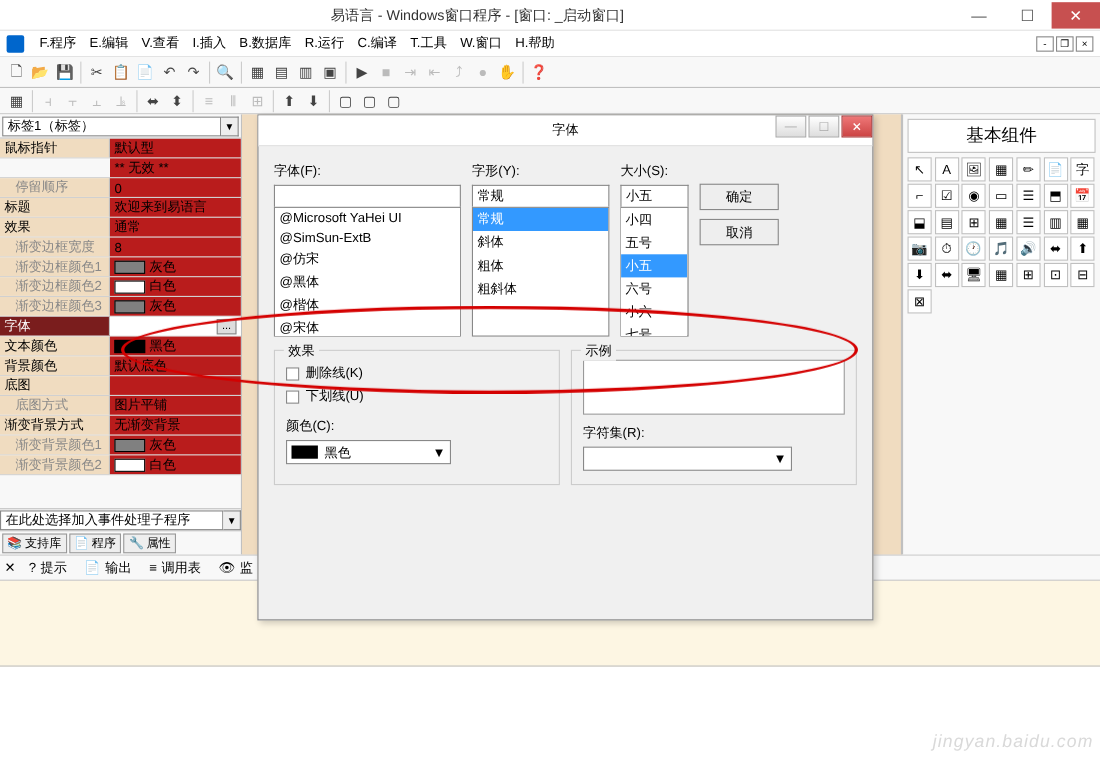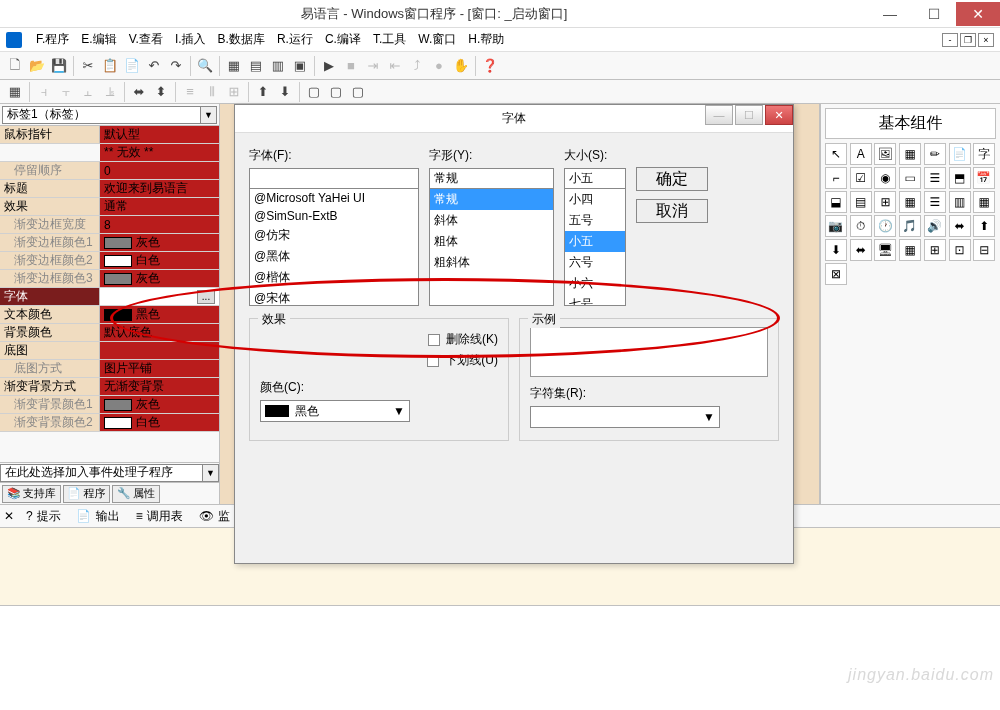--- a/index.html
+++ b/index.html
@@ -69,7 +69,7 @@
 .flist div { padding: 2px 4px; }
 .flist div.sel { background: #3399ff; color: #fff; }
 .okbtns { display: flex; flex-direction: column; gap: 8px; padding-top: 20px; }
-.okbtn { width: 72px; height: 24px; border: 1px solid #888; background: #eee; font-size: 16px; }
+.okbtn { width: 72px; height: 24px; border: 1px solid #888; background: #eee; font-size: 12px; }
 
 .fgroup { border: 1px solid #ccc; margin-top: 12px; padding: 8px 10px 12px; position: relative; }
 .fgroup .gtitle { position: absolute; top: -8px; left: 8px; background: #f0f0f0; padding: 0 4px; font-size: 12px; }

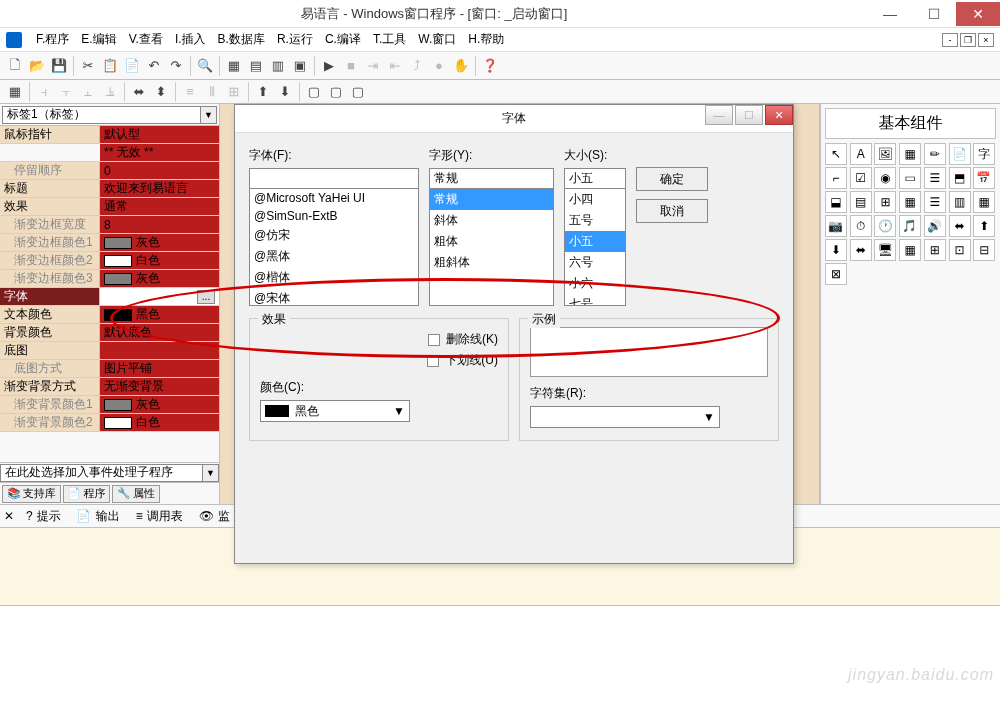--- a/index.html
+++ b/index.html
@@ -75,7 +75,7 @@
 .fgroup .gtitle { position: absolute; top: -8px; left: 8px; background: #f0f0f0; padding: 0 4px; font-size: 12px; }
 .row2 { display: flex; gap: 10px; }
 .row2 .fgroup { flex: 1; }
-.chk { display: flex; align-items: center; gap: 6px; font-size: 12px; margin: 4px 0; justify-content: flex-end; }
+.chk { display: flex; align-items: center; gap: 6px; font-size: 12px; margin: 4px 0; }
 .chk .box { width: 12px; height: 12px; border: 1px solid #888; background: #fff; }
 .sample { height: 50px; border: 1px solid #999; background: #fff; margin-bottom: 8px; }
 .csel { display: flex; align-items: center; border: 1px solid #888; background: #fff; height: 22px; width: 150px; padding: 0 4px; }

